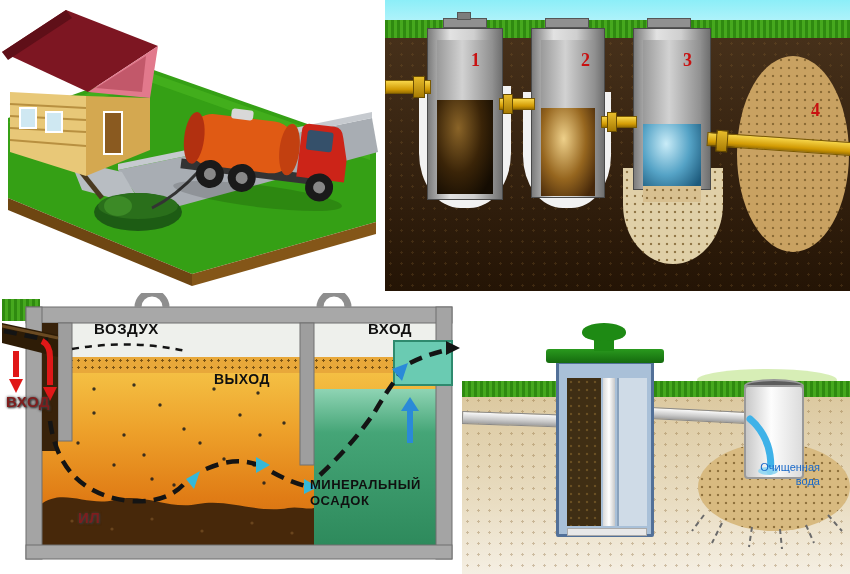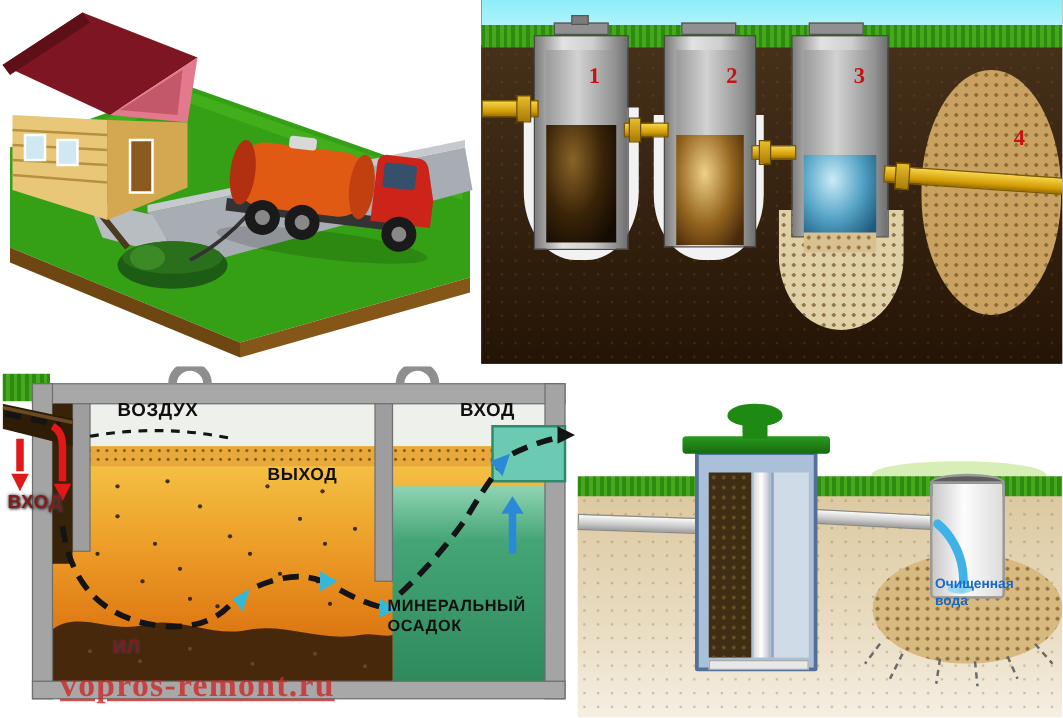--- a/index.html
+++ b/index.html
@@ -32,7 +32,7 @@
 .bl-lbl.white{color:#7f1d1d;text-shadow:0 0 3px #444,1px 1px 2px #333}
 .mineral{font-size:13px;text-align:left;line-height:1.2}
 .watermark{position:absolute;font-family:"Liberation Serif",serif;font-weight:bold;font-size:27px;color:rgba(205,40,40,.8);text-decoration:underline;letter-spacing:1px;z-index:5}
-.pw-lbl{position:absolute;color:#1868c8;font-size:11px;font-weight:bold;text-align:left;line-height:1.25;z-index:7}
+.pw-lbl{position:absolute;color:#1868c8;font-size:11px;font-weight:normal;text-align:right;line-height:1.25;z-index:7}
 </style>
 </head>
 <body>

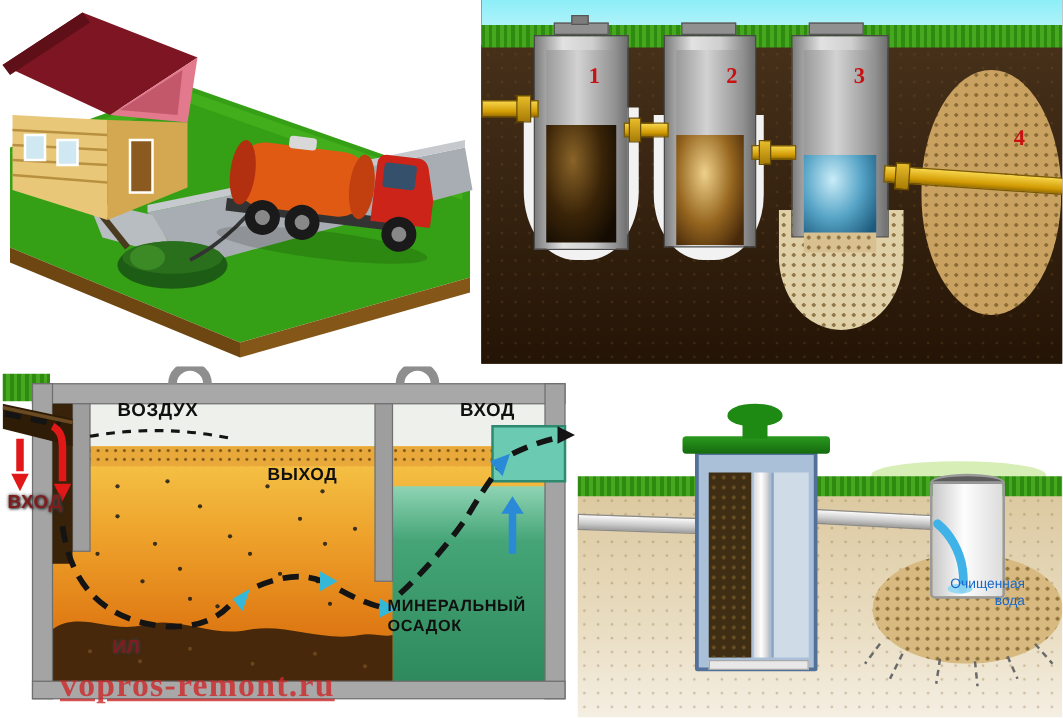--- a/index.html
+++ b/index.html
@@ -240,7 +240,7 @@
     <span class="bl-lbl" style="left:366px;top:27px">ВХОД</span>
     <span class="bl-lbl" style="left:212px;top:78px;font-size:14px">ВЫХОД</span>
     <span class="bl-lbl white" style="left:4px;top:100px">ВХОД</span>
-    <span class="bl-lbl white" style="left:88px;top:216px">ИЛ</span>
+    <span class="bl-lbl white" style="left:76px;top:216px">ИЛ</span>
     <span class="bl-lbl mineral" style="left:308px;top:184px;width:126px">МИНЕРАЛЬНЫЙ ОСАДОК</span>
     <span class="watermark" style="left:46px;top:240px">vopros-remont.ru</span>
   </section>

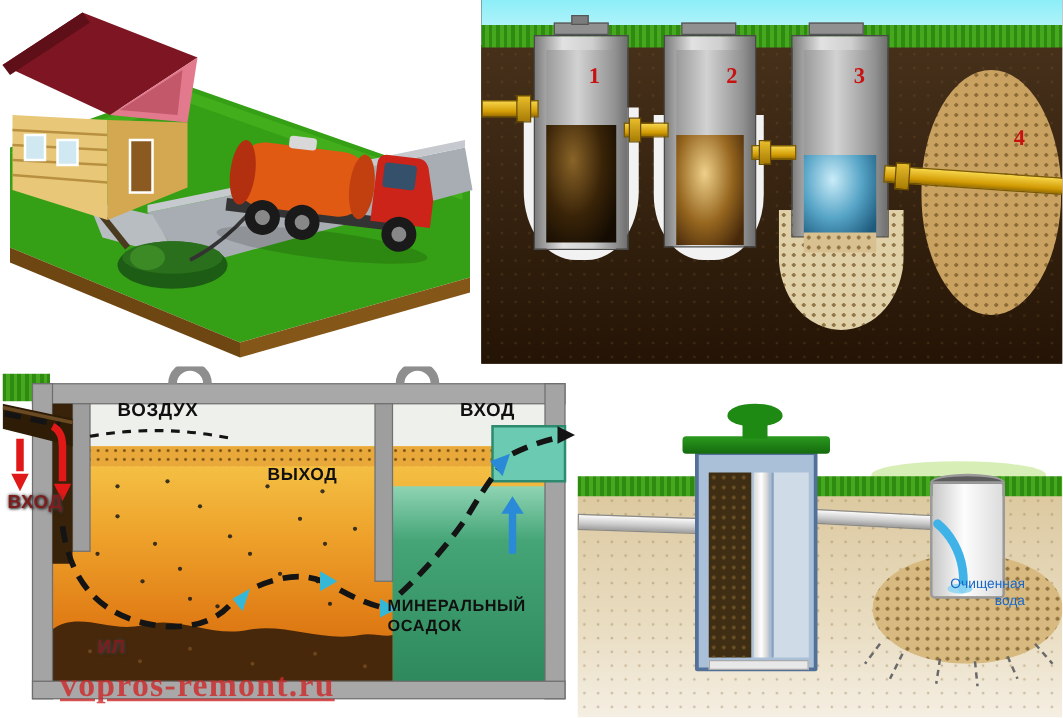--- a/index.html
+++ b/index.html
@@ -242,7 +242,6 @@
     <span class="bl-lbl white" style="left:4px;top:100px">ВХОД</span>
     <span class="bl-lbl white" style="left:76px;top:216px">ИЛ</span>
     <span class="bl-lbl mineral" style="left:308px;top:184px;width:126px">МИНЕРАЛЬНЫЙ ОСАДОК</span>
-    <span class="watermark" style="left:46px;top:240px">vopros-remont.ru</span>
   </section>
 
   <section id="p-br" class="panel">

